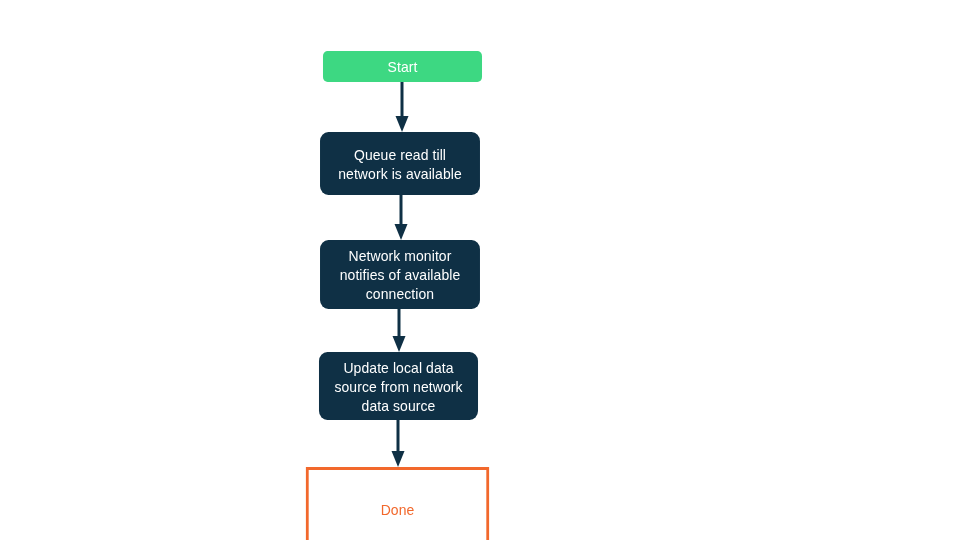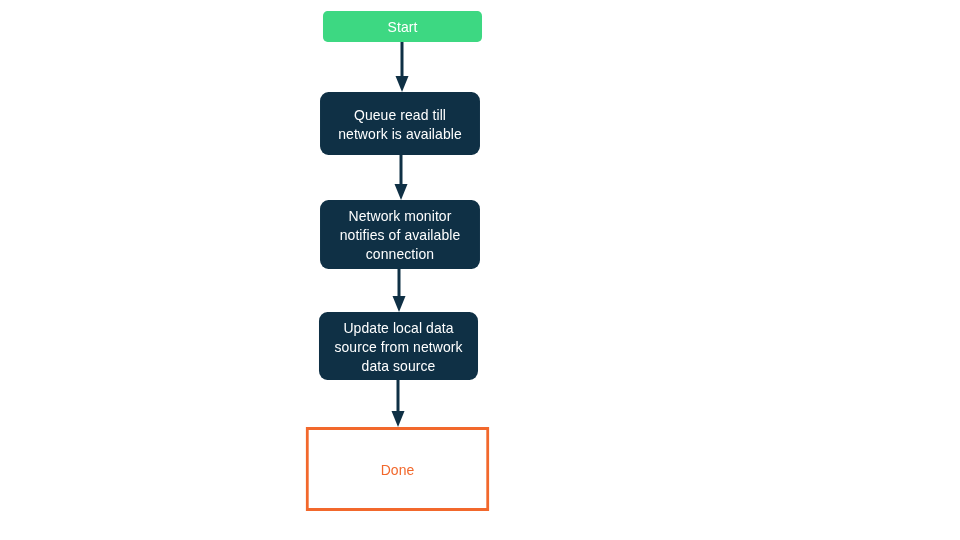--- a/index.html
+++ b/index.html
@@ -17,6 +17,7 @@
     position: relative;
     width: 960px;
     height: 460px;
+    margin-top: 40px;
   }
   .node {
     position: absolute;

